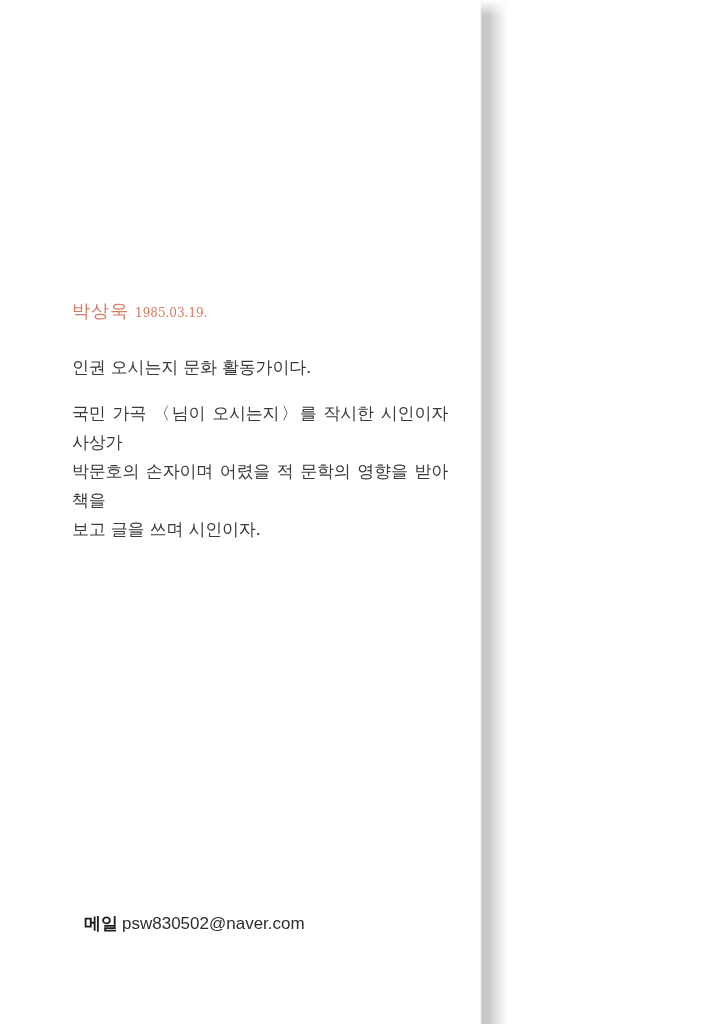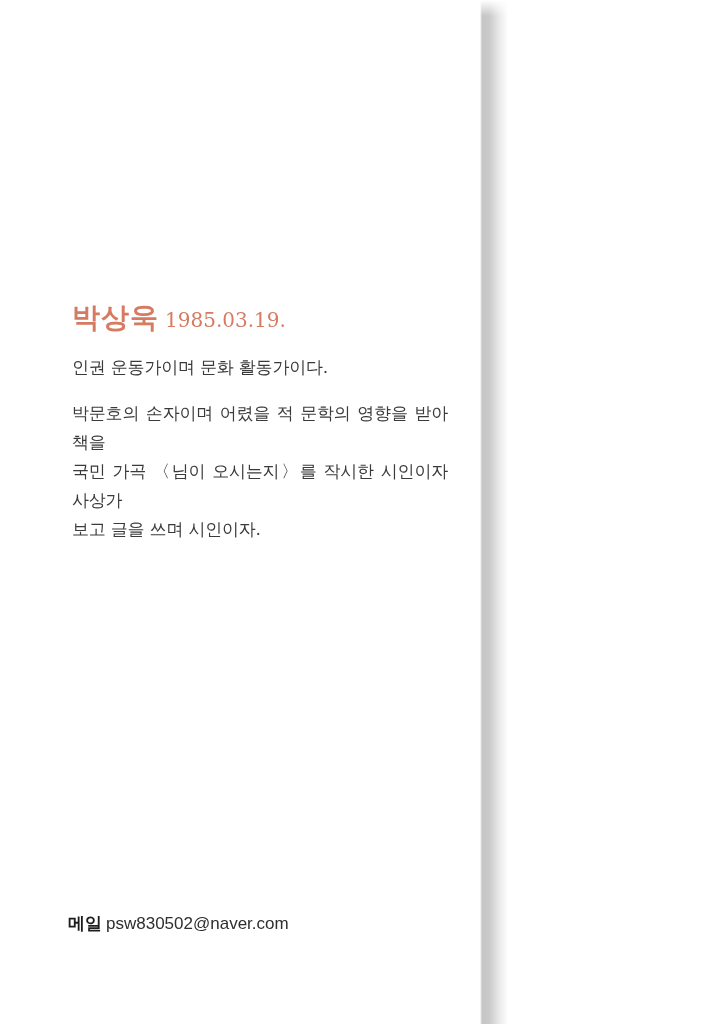--- a/index.html
+++ b/index.html
@@ -47,9 +47,8 @@
     white-space: nowrap;
   }
   .author-name {
-    font-size: 28px;
+    font-size: 18px;
     letter-spacing: 1px;
-    font-weight: bold;
   }
   .author-birthdate {
     font-size: 20px;

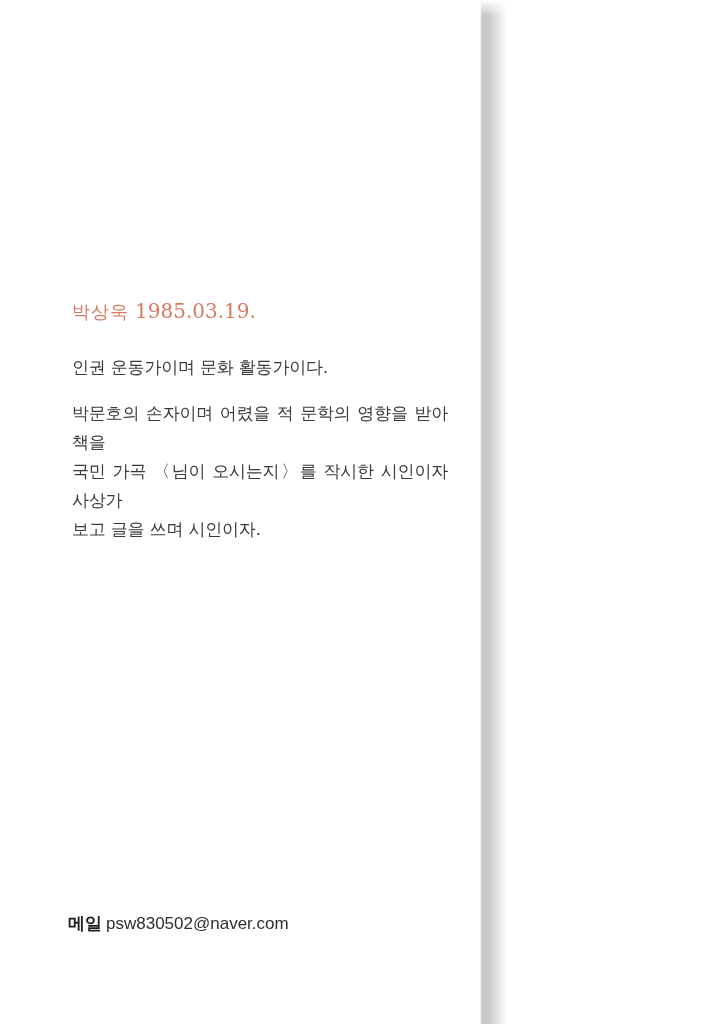--- a/index.html
+++ b/index.html
@@ -51,7 +51,7 @@
     letter-spacing: 1px;
   }
   .author-birthdate {
-    font-size: 20px;
+    font-size: 12px;
     margin-left: 6px;
   }
 

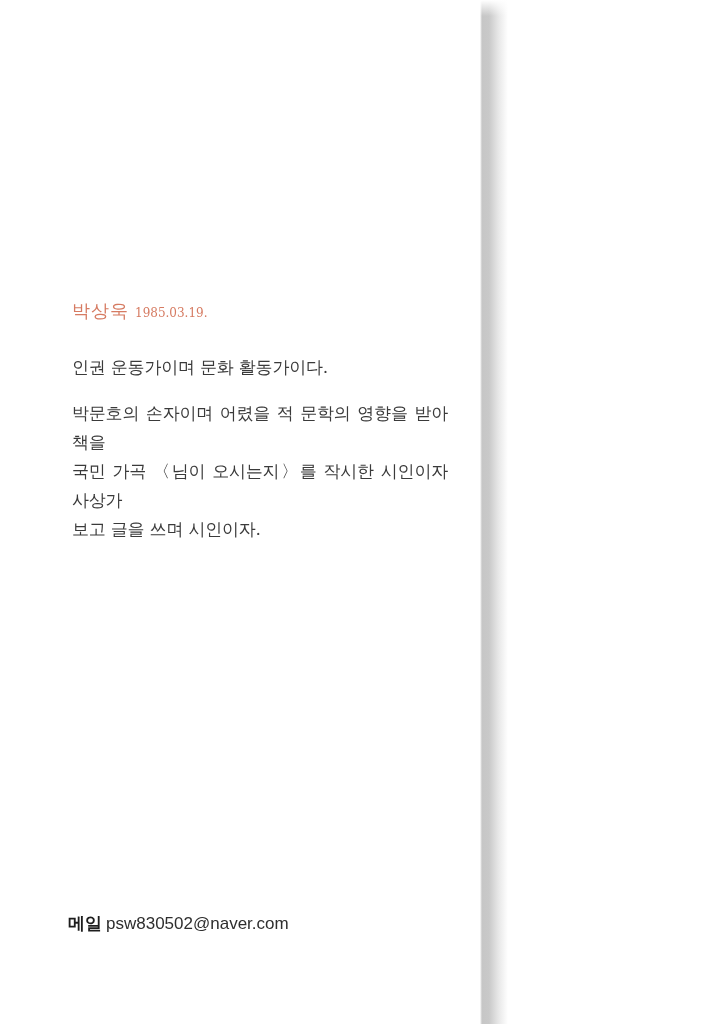--- a/index.html
+++ b/index.html
@@ -110,7 +110,7 @@
   <span class="author-name">박상욱</span><span class="author-birthdate">1985.03.19.</span>
 </div>
 
-<div class="intro">인권 운동가이며 문화 활동가이다.</div>
+<div class="intro">인권 오시는지 문화 활동가이다.</div>
 
 <div class="bio">
   <div class="bio-line">박문호의 손자이며 어렸을 적 문학의 영향을 받아 책을</div>

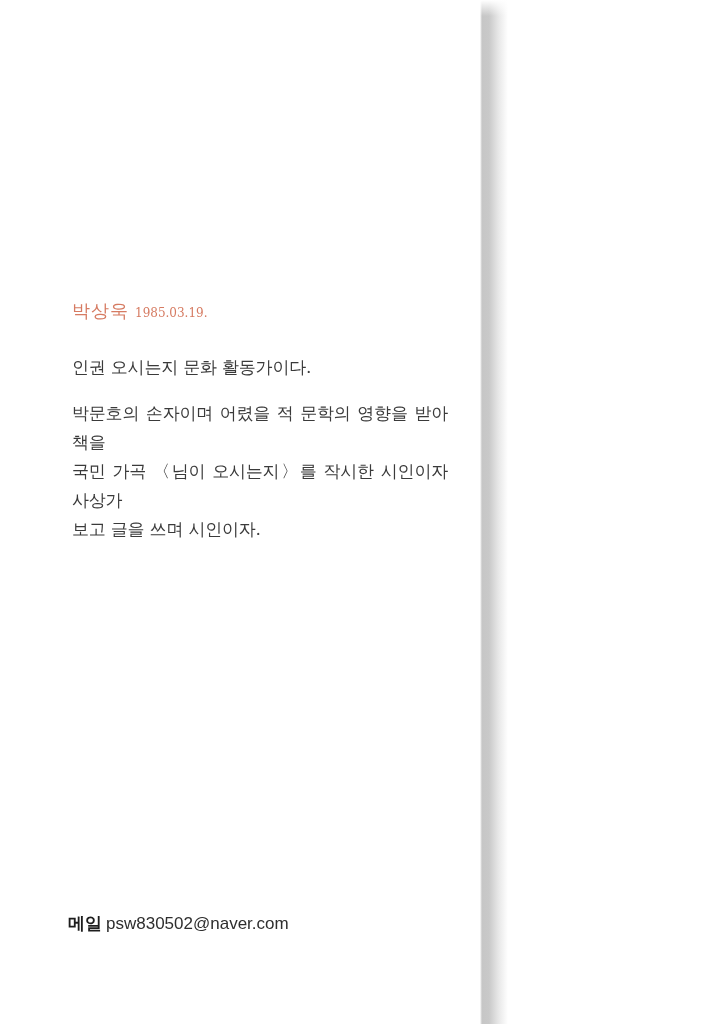--- a/index.html
+++ b/index.html
@@ -113,8 +113,8 @@
 <div class="intro">인권 오시는지 문화 활동가이다.</div>
 
 <div class="bio">
+  <div class="bio-line">국민 가곡 〈님이 오시는지〉를 작시한 시인이자 사상가</div>
   <div class="bio-line">박문호의 손자이며 어렸을 적 문학의 영향을 받아 책을</div>
-  <div class="bio-line">국민 가곡 〈님이 오시는지〉를 작시한 시인이자 사상가</div>
   <div class="bio-line">보고 글을 쓰며 시인이자.</div>
 </div>
 

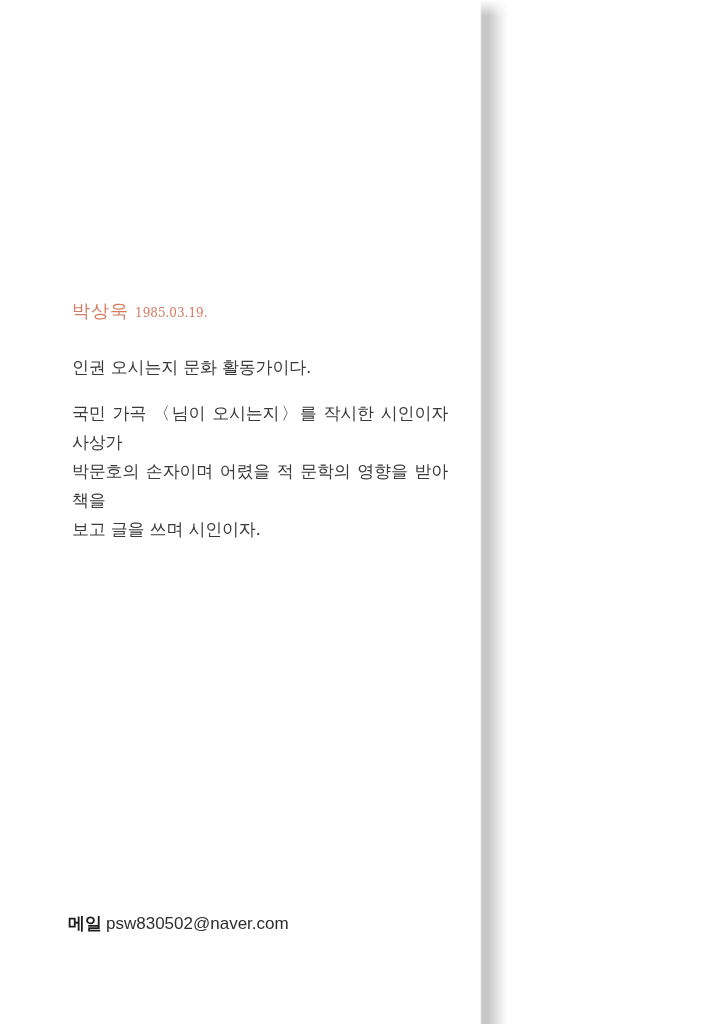--- a/index.html
+++ b/index.html
@@ -87,7 +87,7 @@
   
   .contact {
     position: absolute;
-    left: 68px;
+    left: 84px;
     top: 909px;
     font-family: "Liberation Sans", sans-serif;
     font-size: 17px;

